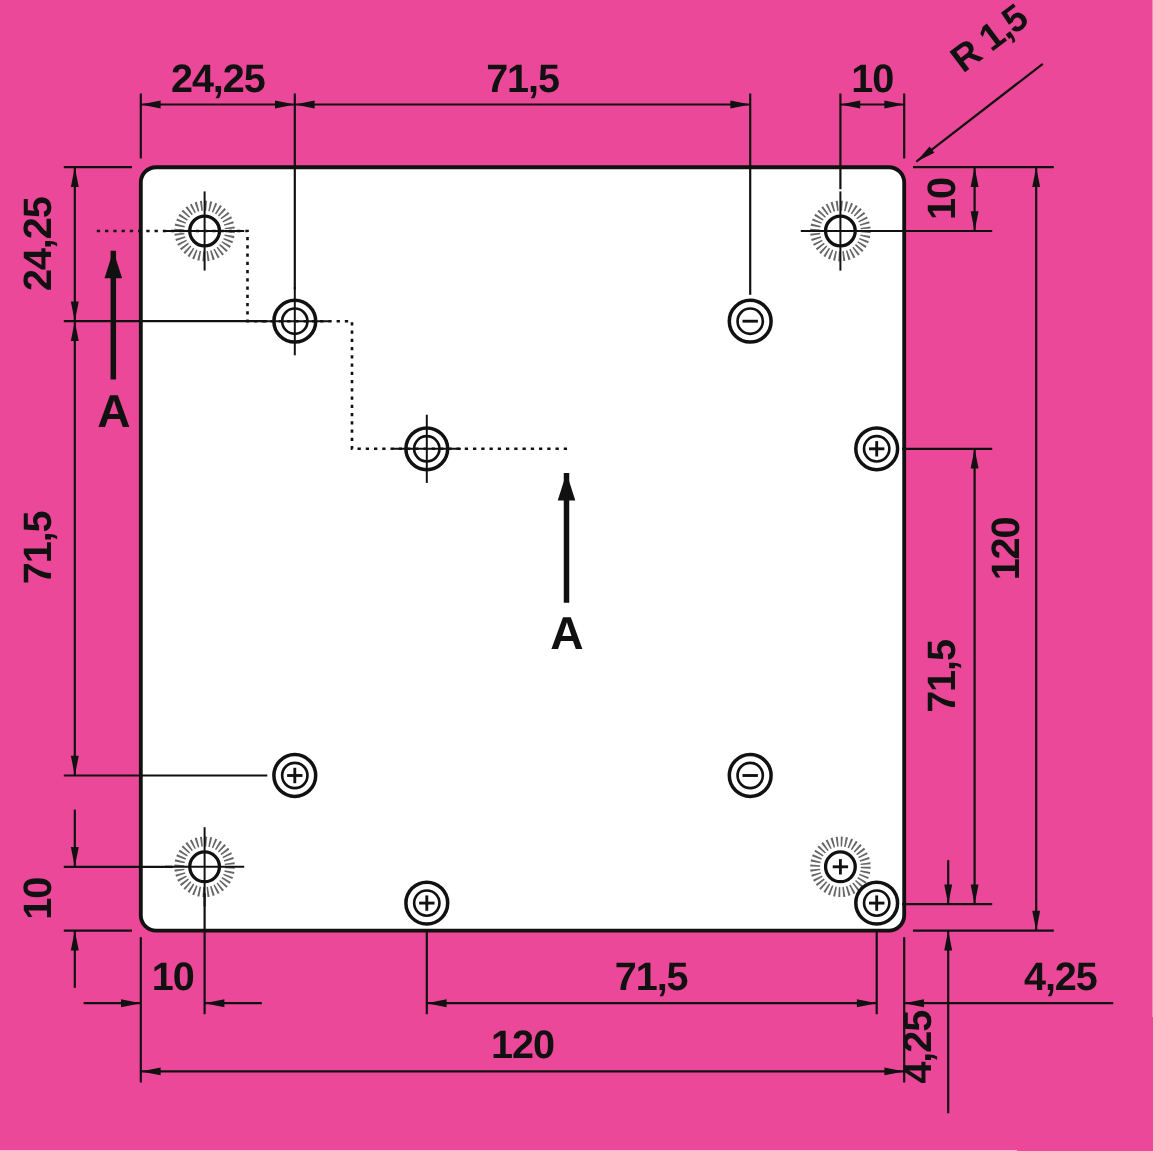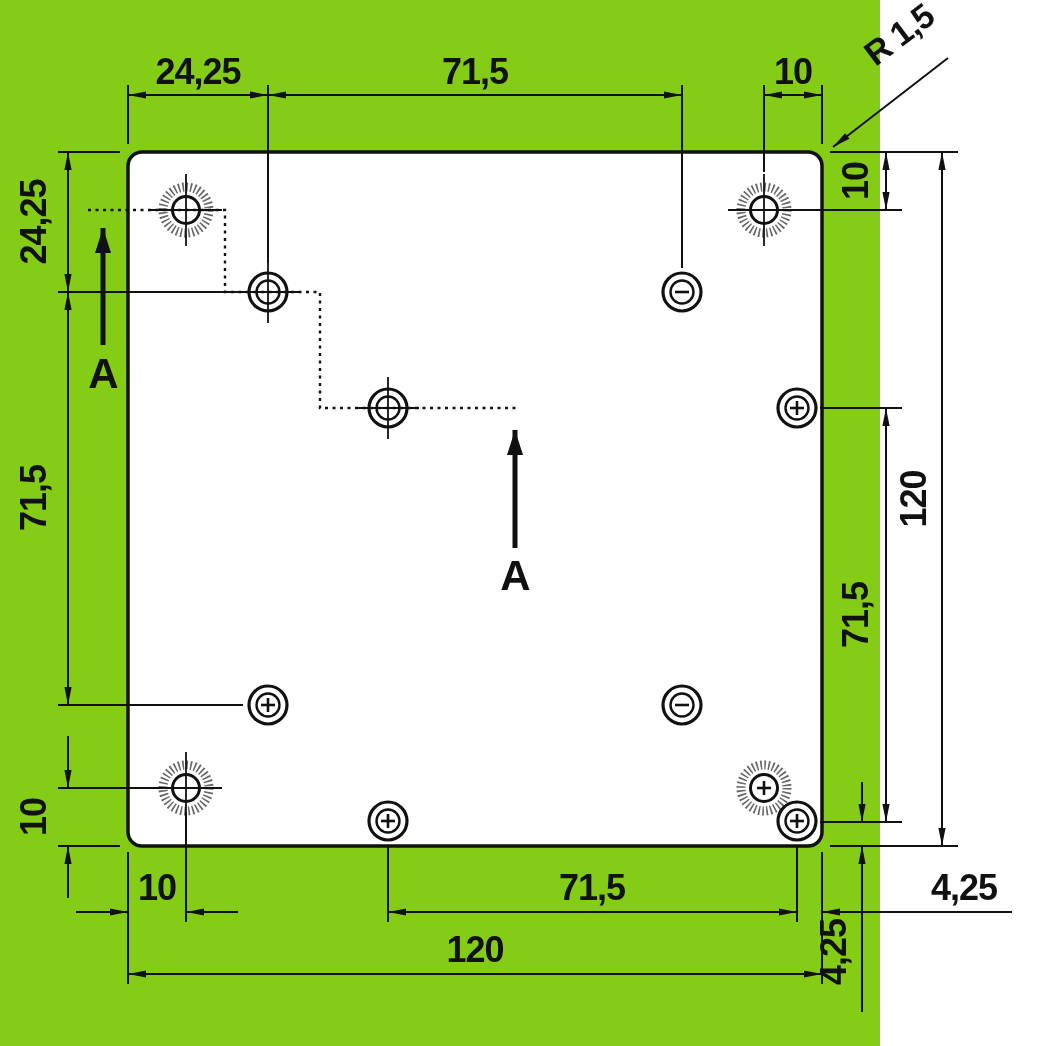--- a/index.html
+++ b/index.html
@@ -3,7 +3,7 @@
 <meta charset="utf-8">
 <style>
   html,body{margin:0;padding:0;background:#ffffff;}
-  .stage{width:880px;height:1046px;position:relative;background:#84cc16;font-family:"Liberation Sans","DejaVu Sans",sans-serif;}
+  .stage{width:1048px;height:1046px;position:relative;background:#ec4899;font-family:"Liberation Sans","DejaVu Sans",sans-serif;}
   svg{display:block;}
   .dim-label{font-family:"Liberation Sans","DejaVu Sans",sans-serif;font-weight:700;font-size:36px;fill:#111111;letter-spacing:-1px;text-anchor:middle;}
   .radius-label{font-size:34px;}

